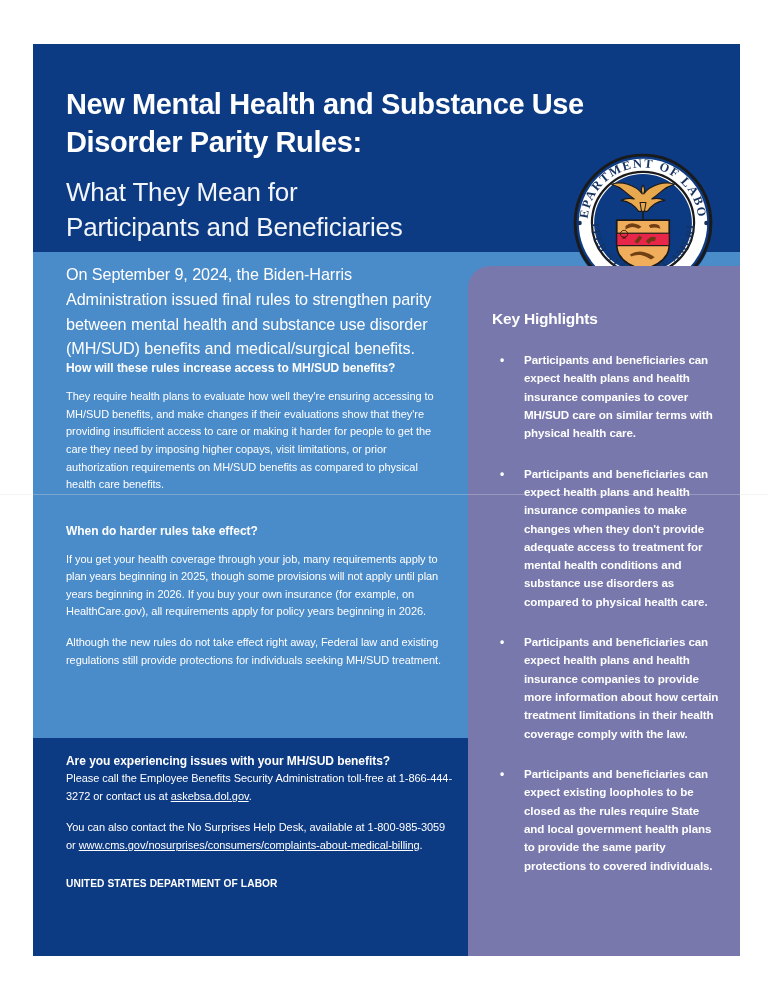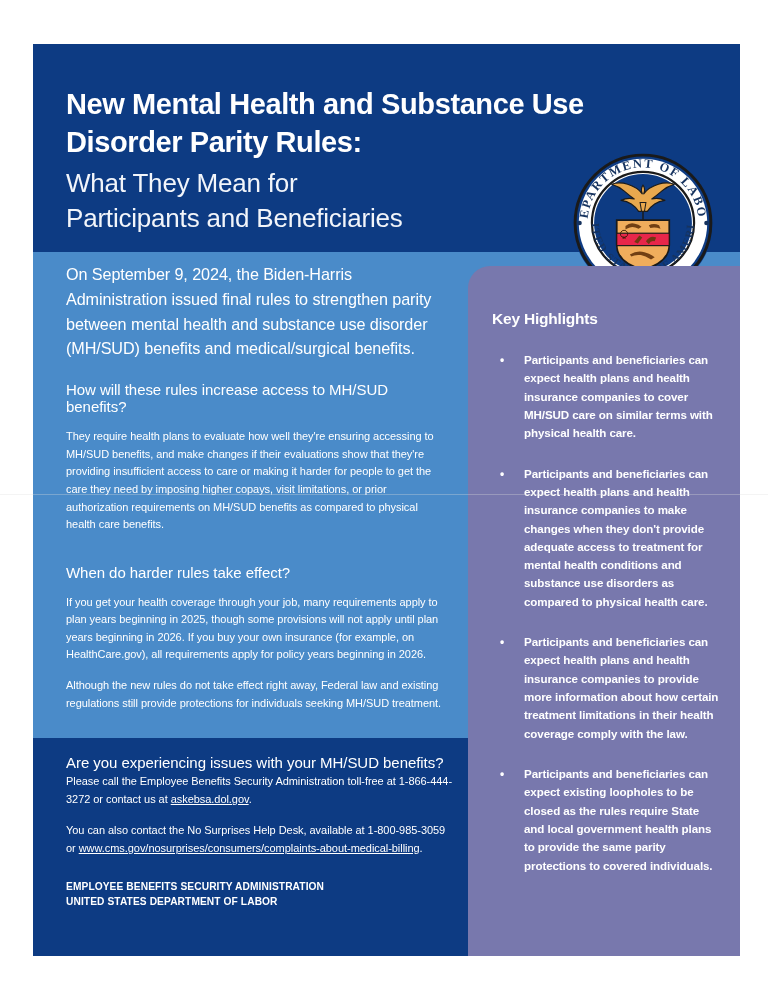--- a/index.html
+++ b/index.html
@@ -44,7 +44,7 @@
     font-weight: 400;
     color: #f2f5fa;
     line-height: 1.34;
-    margin-top: 5px;
+    margin-top: 14px;
     letter-spacing: -0.2px;
   }
 

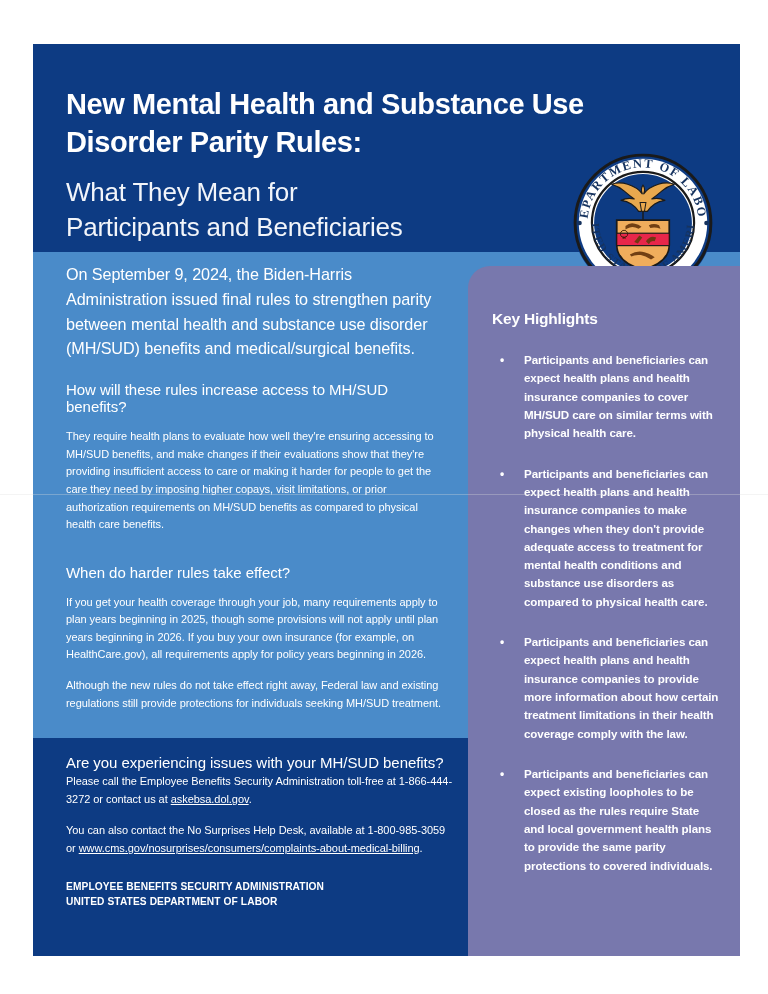--- a/index.html
+++ b/index.html
@@ -113,7 +113,6 @@
     color: #ffffff;
     line-height: 1.53;
     letter-spacing: -0.1px;
-    margin-bottom: 20px;
   }
   .q-head {
     font-size: 15px;

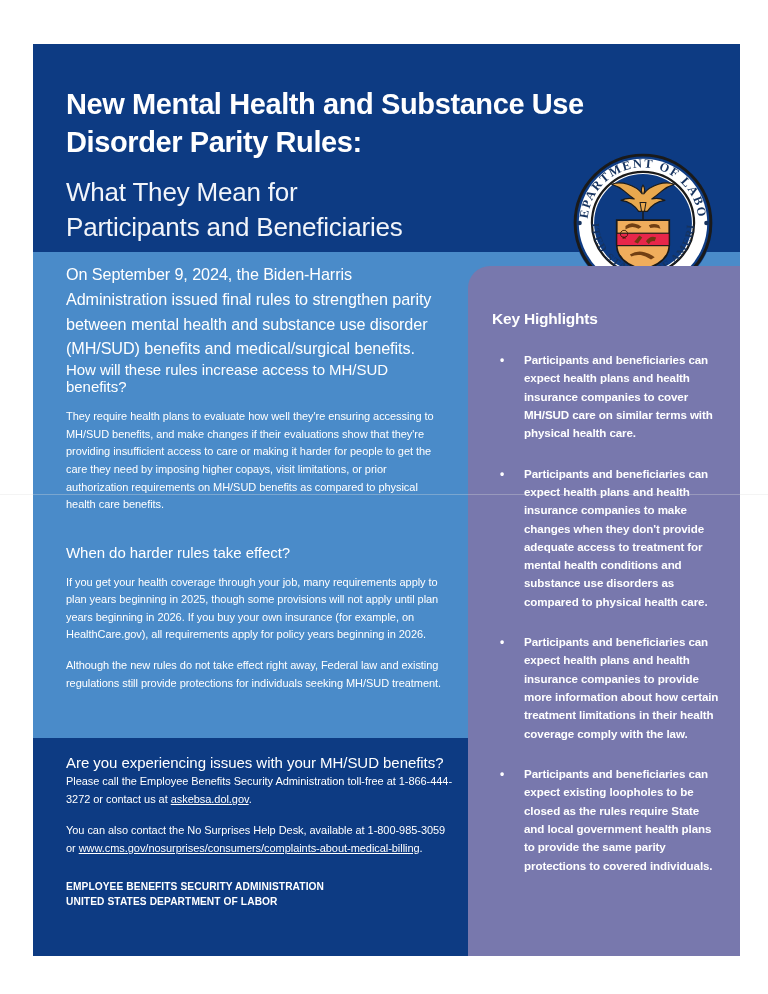--- a/index.html
+++ b/index.html
@@ -115,8 +115,8 @@
     letter-spacing: -0.1px;
   }
   .q-head {
-    font-size: 15px;
-    font-weight: normal;
+    font-size: 12px;
+    font-weight: bold;
     color: #ffffff;
     letter-spacing: -0.05px;
     margin-bottom: 13px;

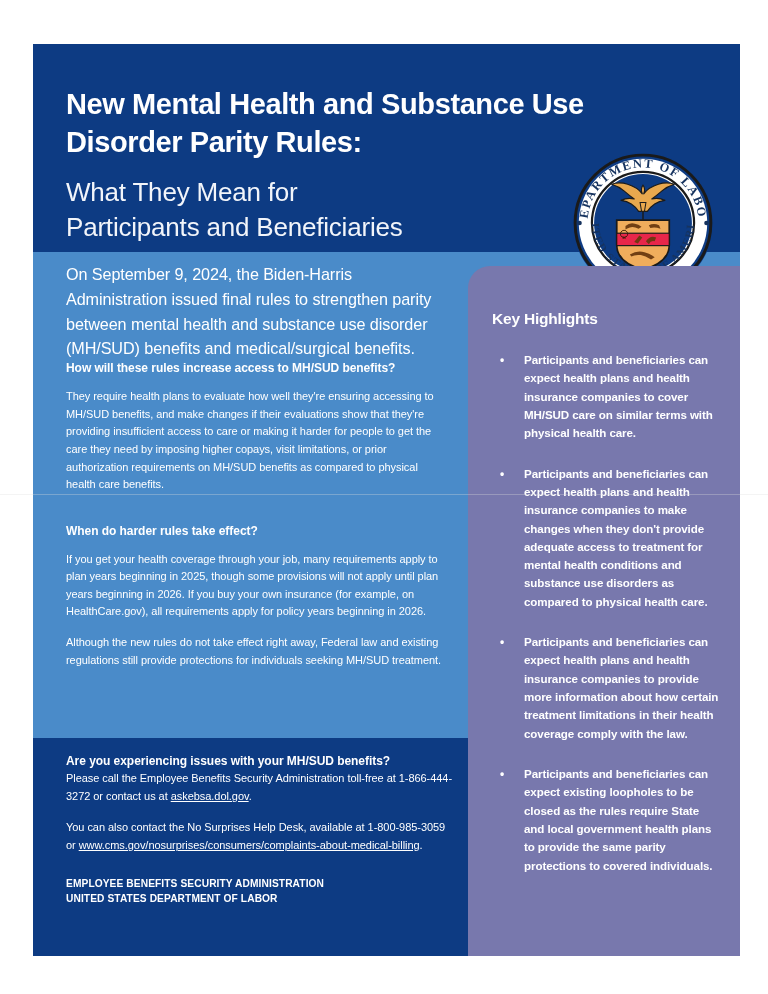--- a/index.html
+++ b/index.html
@@ -254,7 +254,6 @@
       <div class="body-p"><span>Please call the Employee Benefits Security Administration toll-free at 1-866-444-3272 or contact us at </span><a href="#" class="lnk">askebsa.dol.gov</a><span>.</span></div>
       <div class="body-p"><span>You can also contact the No Surprises Help Desk, available at 1-800-985-3059 or </span><a href="#" class="lnk">www.cms.gov/nosurprises/consumers/complaints-about-medical-billing</a><span>.</span></div>
       <div class="org">
-        <div>EMPLOYEE BENEFITS SECURITY ADMINISTRATION</div>
         <div>UNITED STATES DEPARTMENT OF LABOR</div>
       </div>
     </div>

